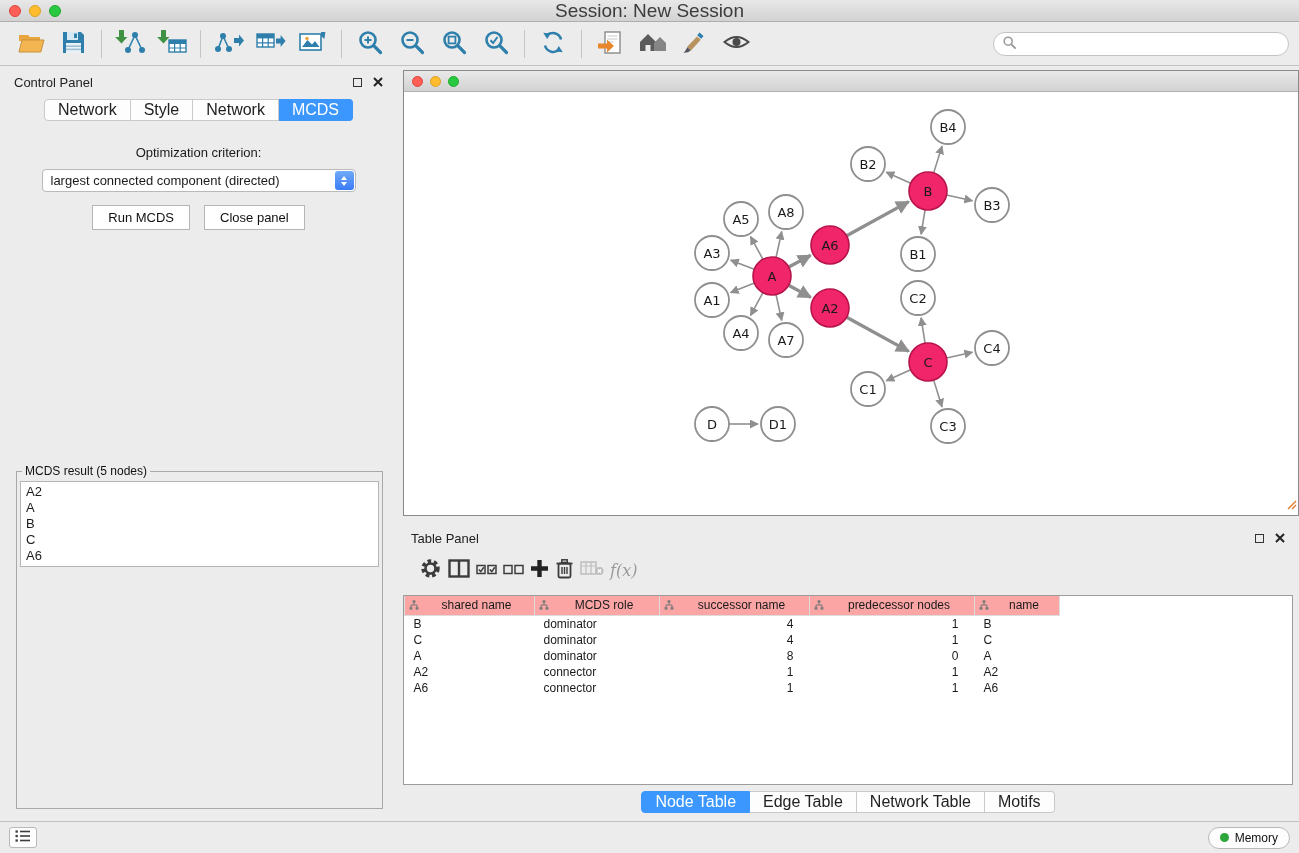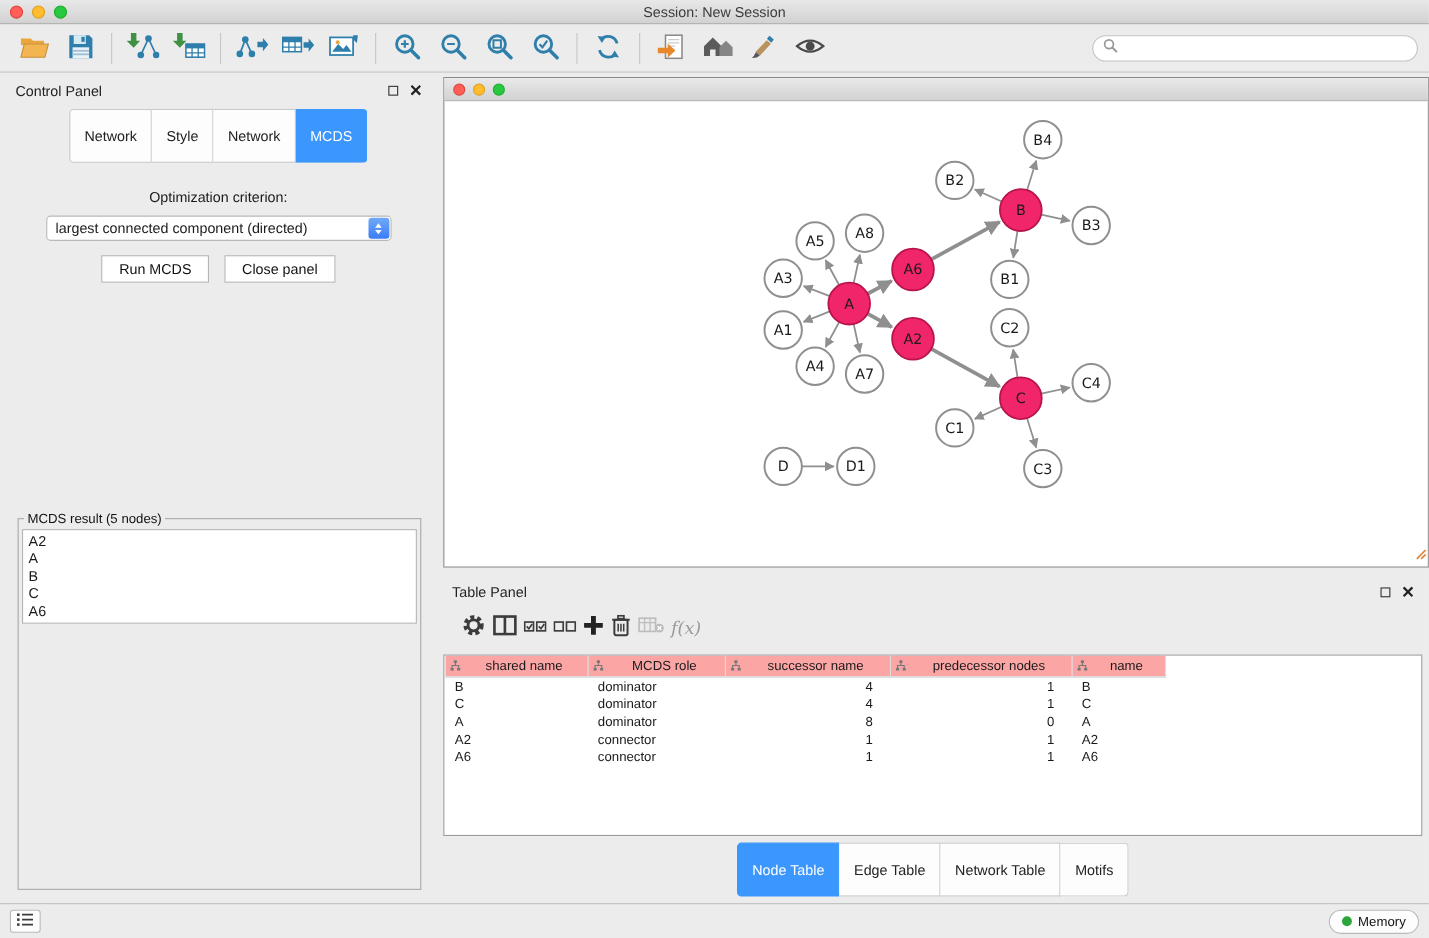--- a/index.html
+++ b/index.html
@@ -14,7 +14,7 @@
   .tl.red { background:#ff5f57; border:1px solid #e0443e; }
   .tl.yellow { background:#febc2e; border:1px solid #dea123; }
   .tl.green { background:#28c840; border:1px solid #1dad2b; }
-  .win-title { flex:1; text-align:center; font-size:13px; color:#3c3c3c; }
+  .win-title { flex:1; text-align:center; font-size:19px; color:#3c3c3c; }
 
   
   .toolbar { height:44px; display:flex; align-items:center; padding:0 10px;

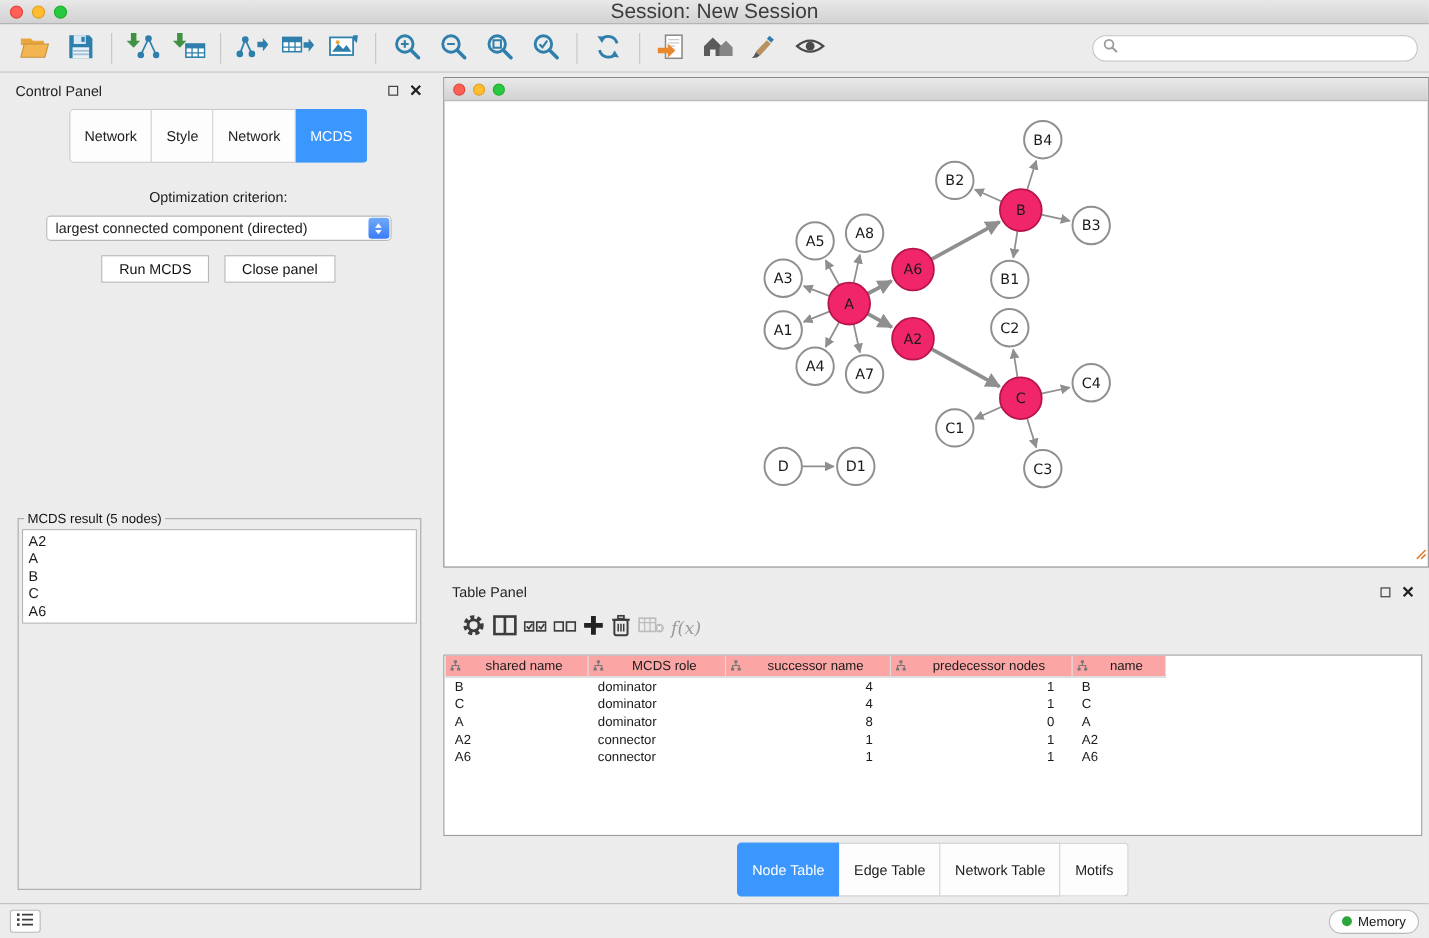--- a/index.html
+++ b/index.html
@@ -36,7 +36,7 @@
   .ph-icons { margin-left:auto; display:flex; gap:11px; align-items:center; }
   .float-box { width:9px; height:9px; border:1.3px solid #333; display:inline-block; }
   .cp-tabs, .tbl-tabs { display:flex; justify-content:center; margin:6px 0; }
-  .seg-tab { font-size:13px; padding:16px 13px; background:#fdfdfd; border:1px solid #c9c9c9;
+  .seg-tab { font-size:16px; padding:1px 13px; background:#fdfdfd; border:1px solid #c9c9c9;
     border-left:none; color:#222; cursor:default; }
   .seg-tab:first-child { border-left:1px solid #c9c9c9; border-radius:4px 0 0 4px; }
   .seg-tab:last-child { border-radius:0 4px 4px 0; }

